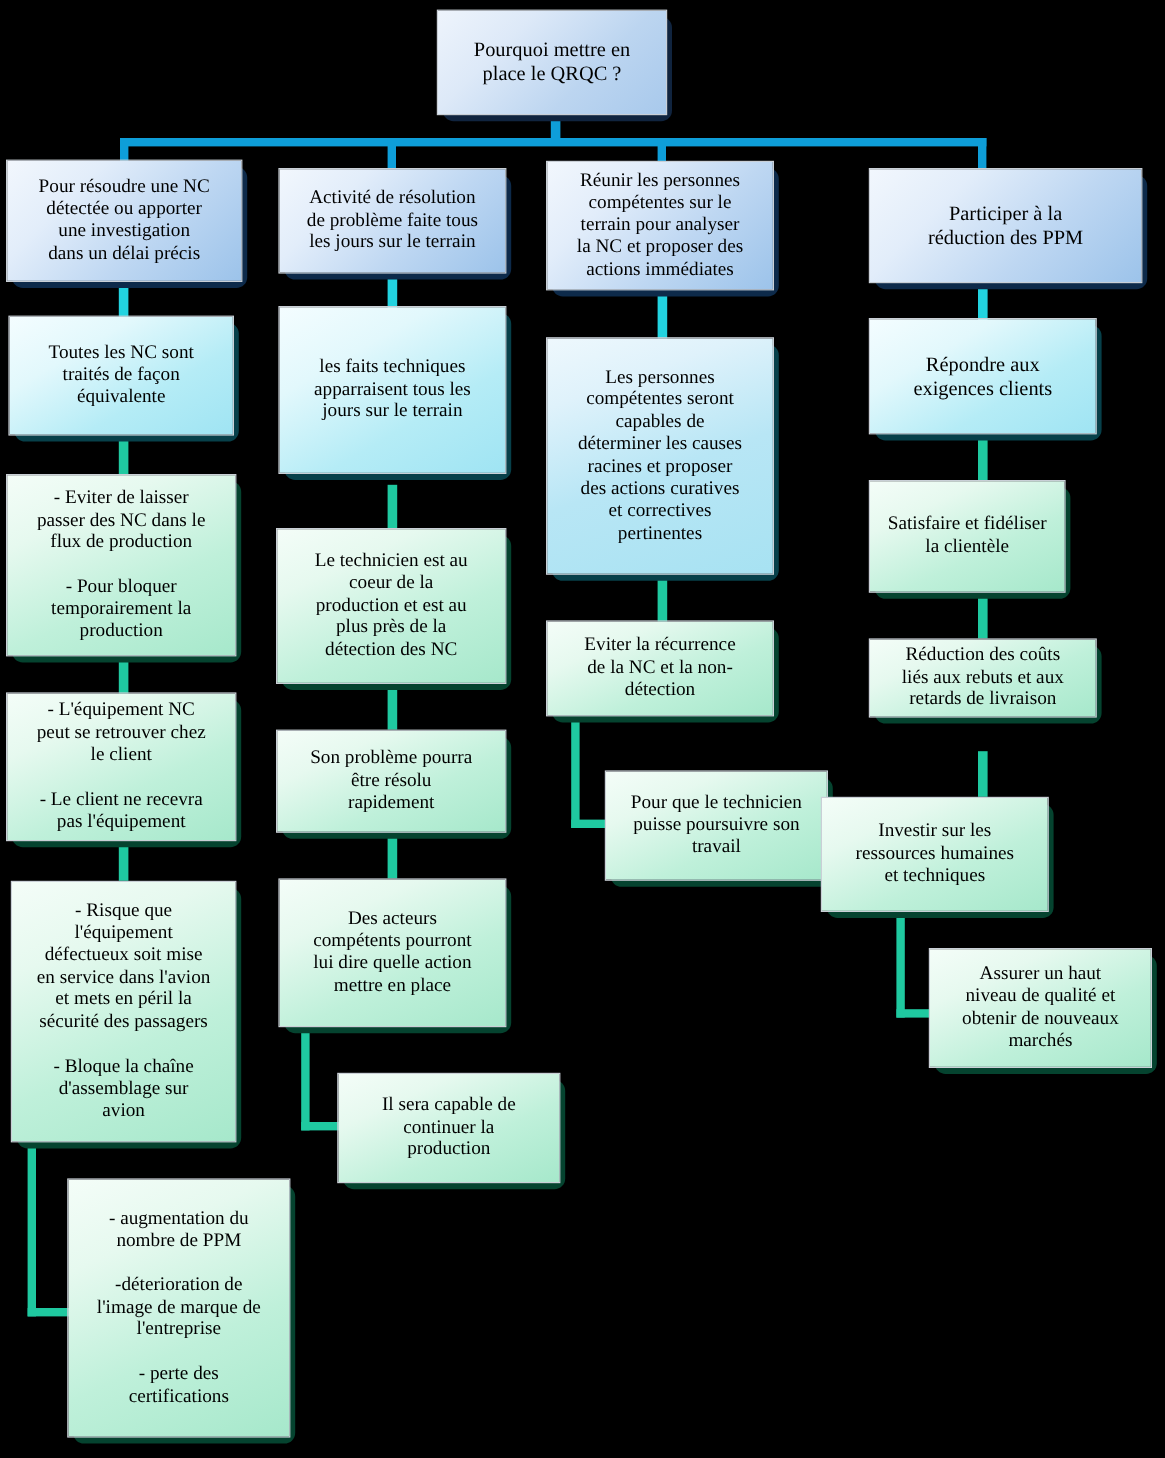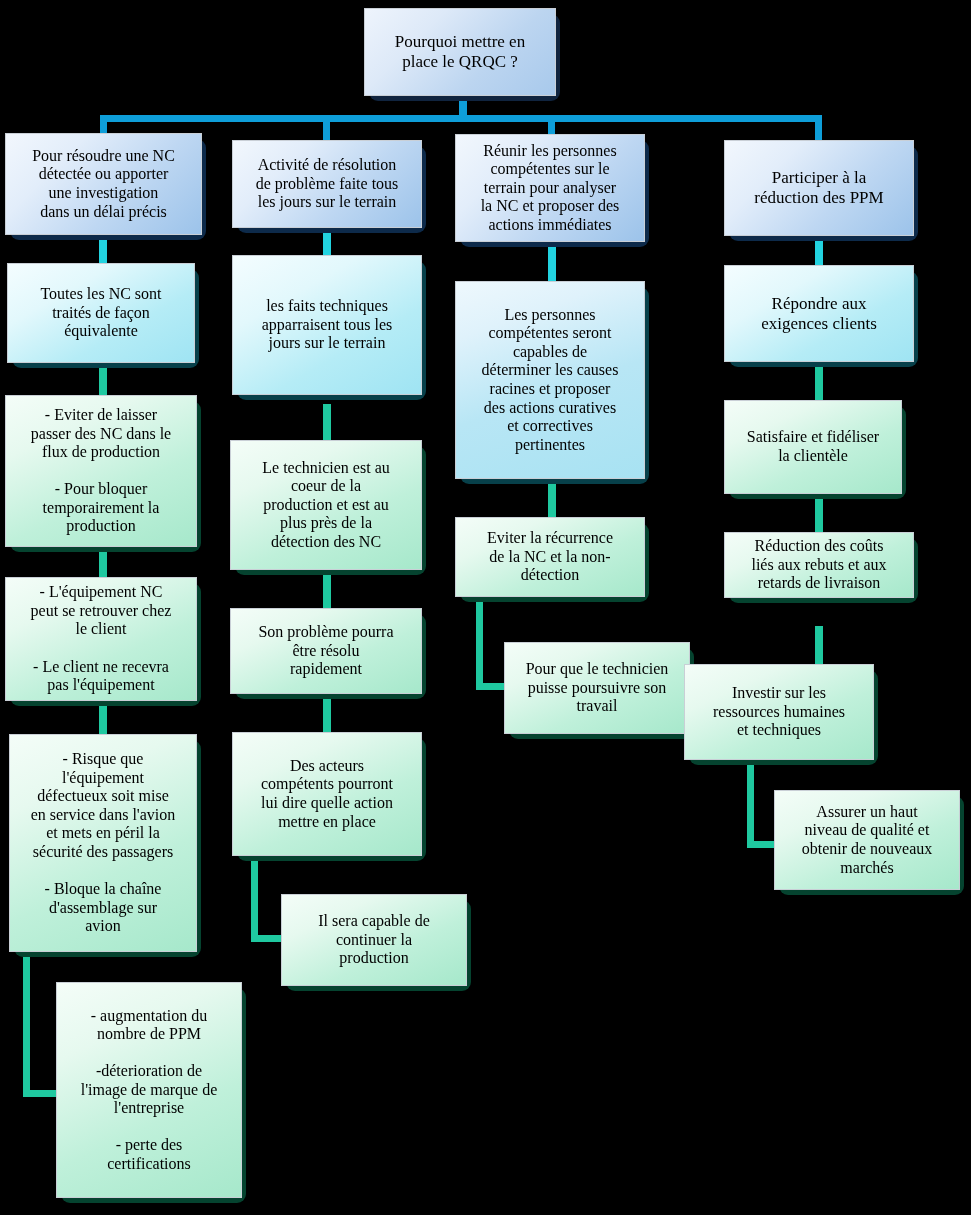--- a/index.html
+++ b/index.html
@@ -271,7 +271,7 @@
     </div>
   </div>
 
-  <div class="node t-blue" style="left:724px;top:140px;width:190px;height:96px;">
+  <div class="node t-blue" style="left:724px;top:140px;width:228px;height:96px;">
     <div class="shadow"></div>
     <div class="panel">
       <span class="txt f17">Participer à la

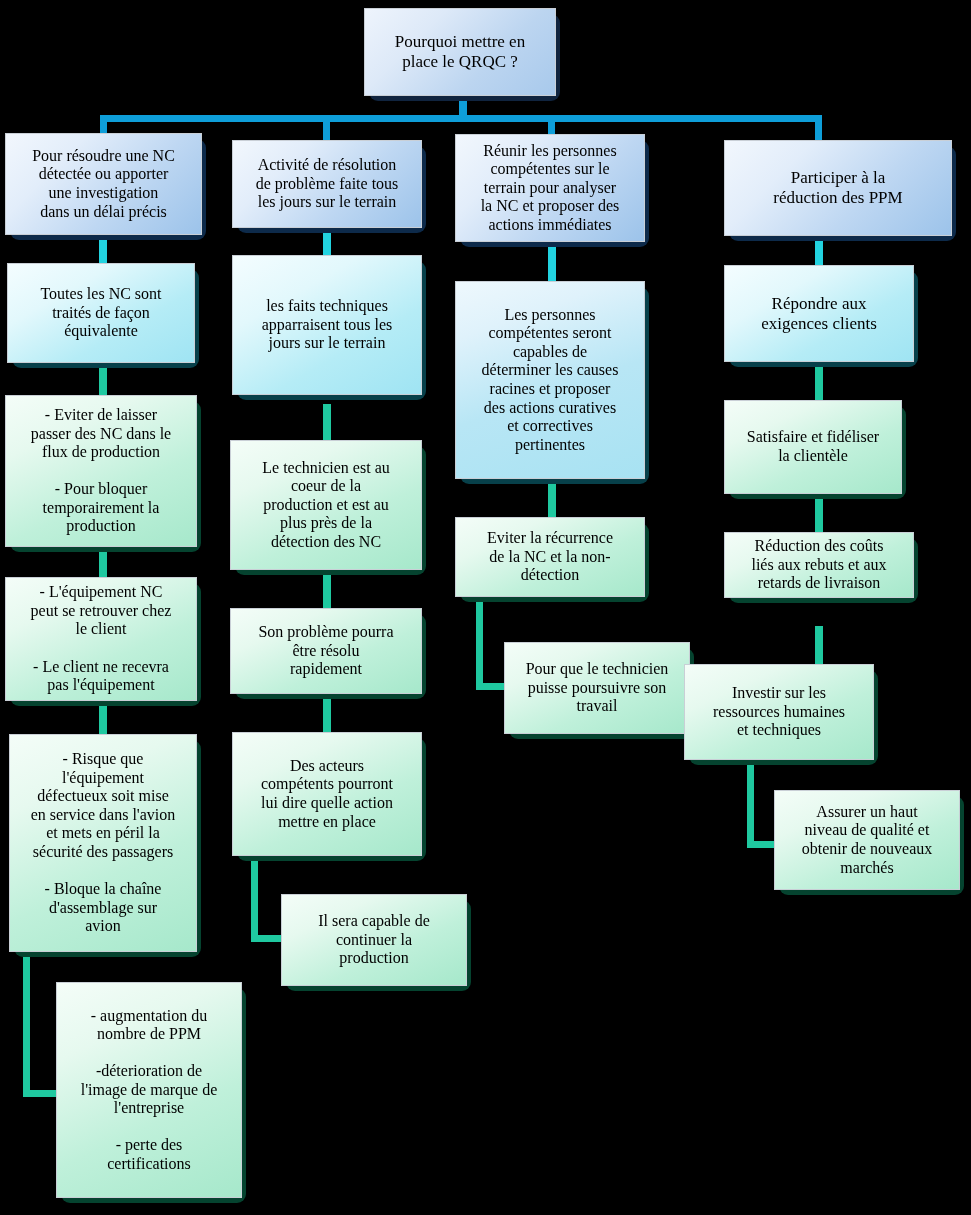--- a/index.html
+++ b/index.html
@@ -285,7 +285,7 @@
 exigences clients</span>
     </div>
   </div>
-  <div class="node t-green" style="left:724px;top:400px;width:178px;height:94px;text-decoration:underline;">
+  <div class="node t-green" style="left:724px;top:400px;width:164px;height:94px;text-decoration:underline;">
     <div class="shadow"></div>
     <div class="panel">
       <span class="txt f16">Satisfaire et fidéliser

